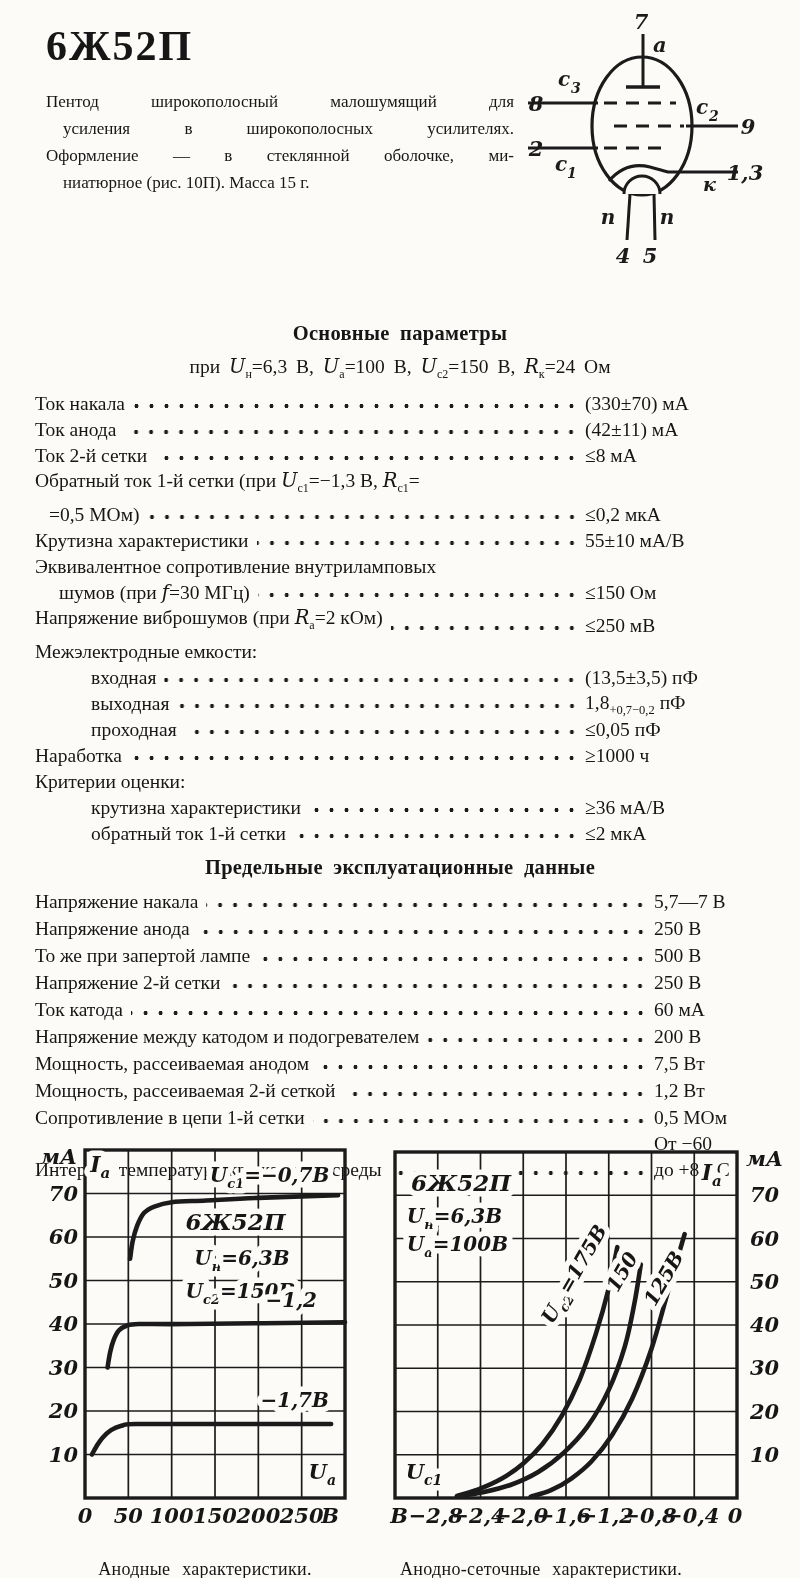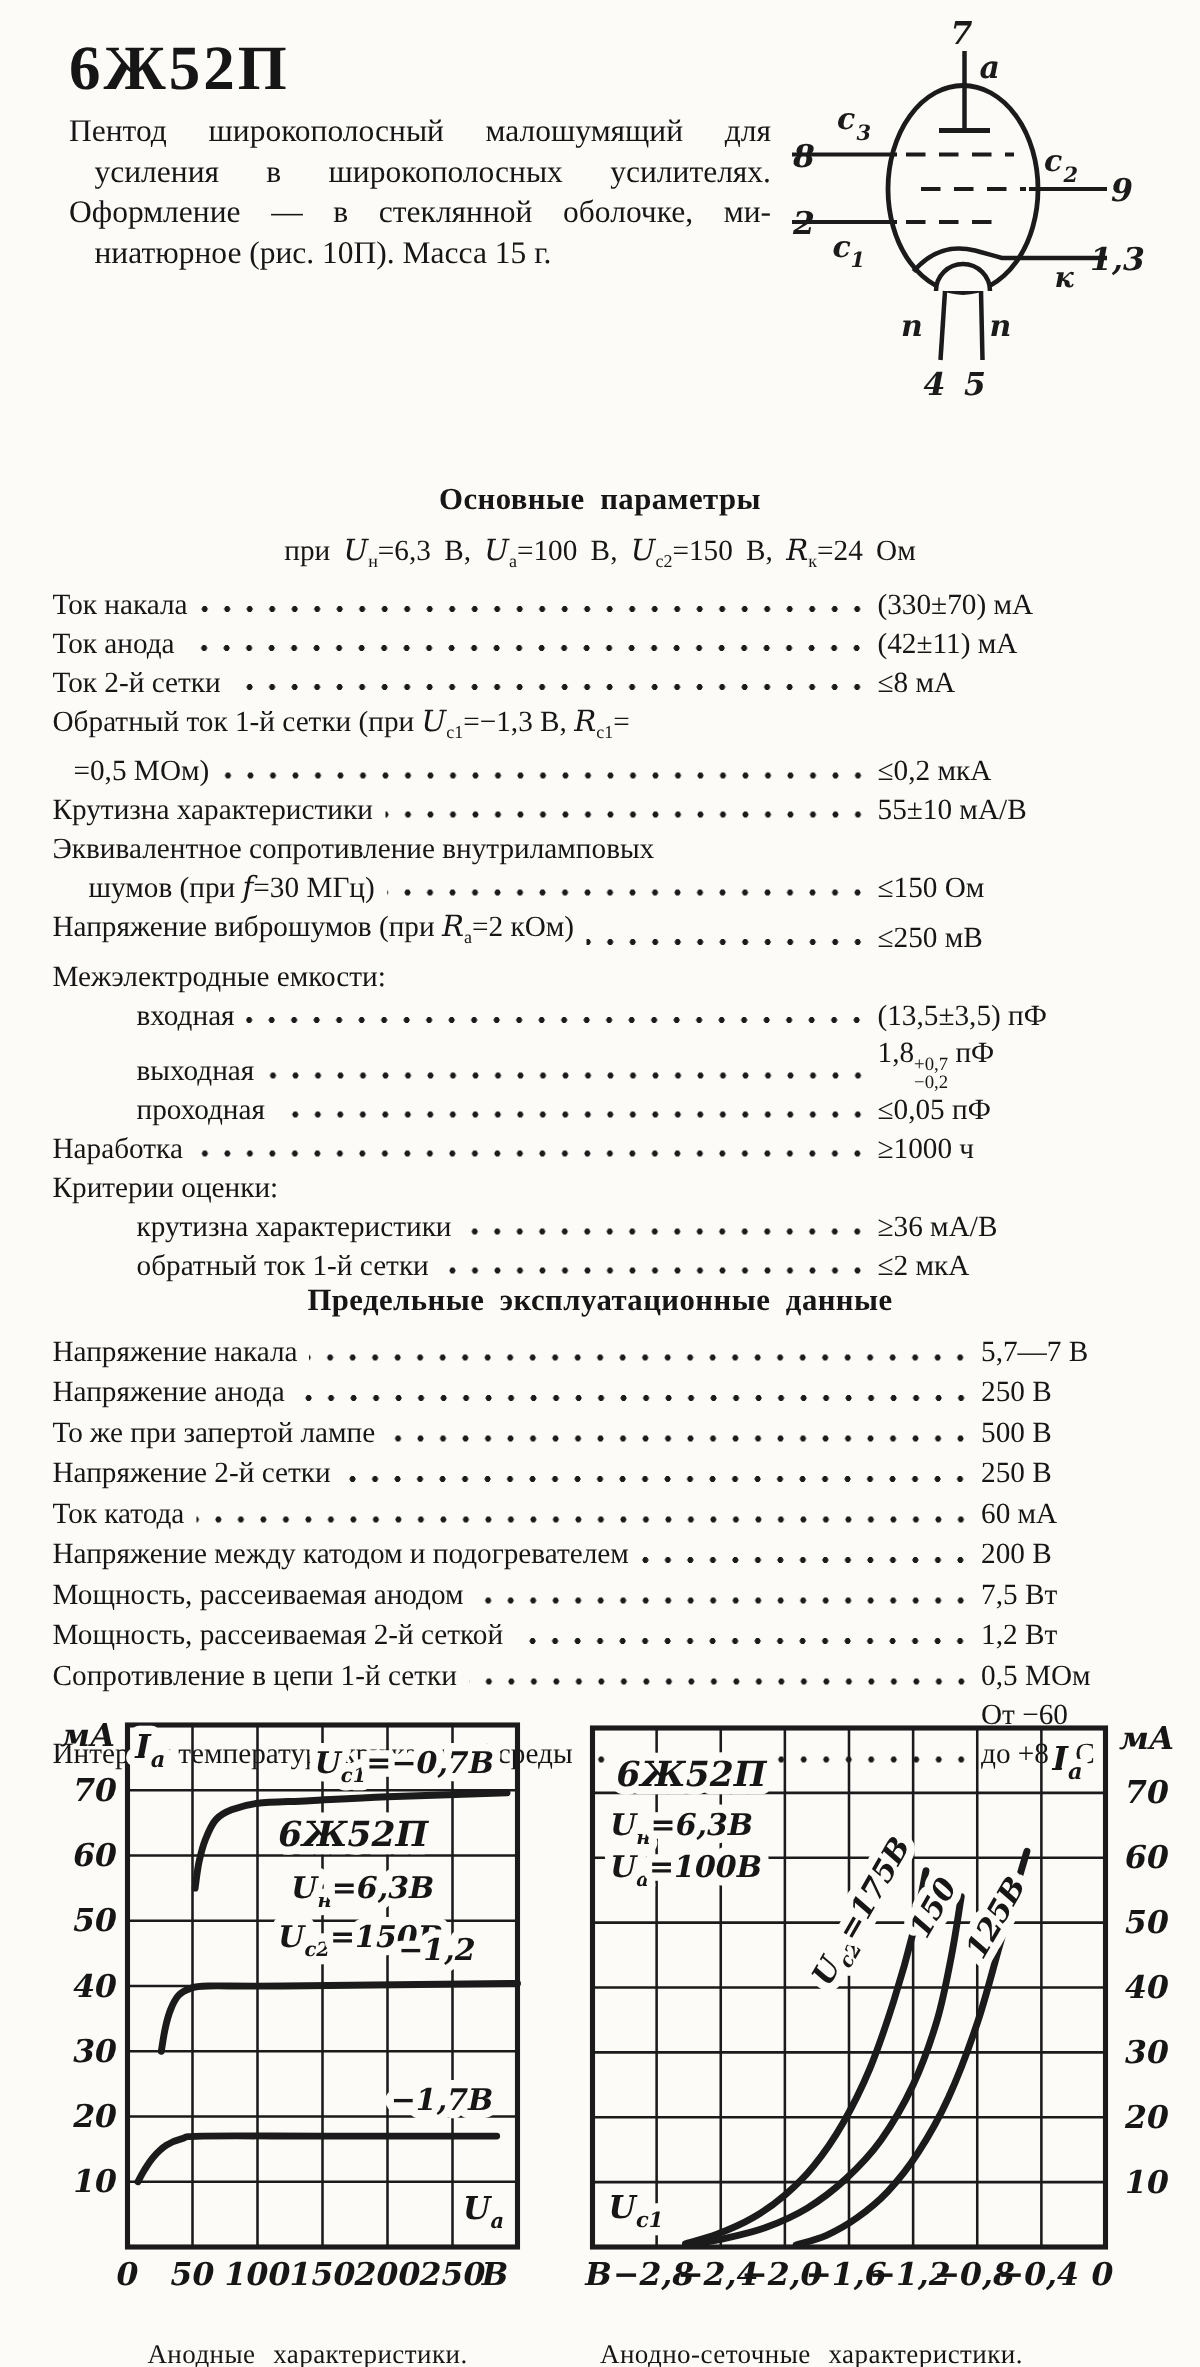--- a/index.html
+++ b/index.html
@@ -7,7 +7,7 @@
   #page{position:relative;width:800px;height:1578px;background:#fcfbf8;overflow:hidden;padding-left:12px;}
   .abs{position:absolute;}
   #title{left:46px;top:22px;font-size:42px;font-weight:bold;letter-spacing:2px;}
-  #descr{left:46px;top:74px;width:468px;font-size:21px;line-height:27px;}
+  #descr{left:46px;top:88px;width:468px;font-size:17px;line-height:27px;}
   #descr .jl{text-align:justify;text-align-last:justify;}
   #descr .ind{padding-left:17px;}
   .sec-head{width:740px;left:30px;text-align:center;font-size:20.5px;font-weight:bold;word-spacing:5px;letter-spacing:.3px;}

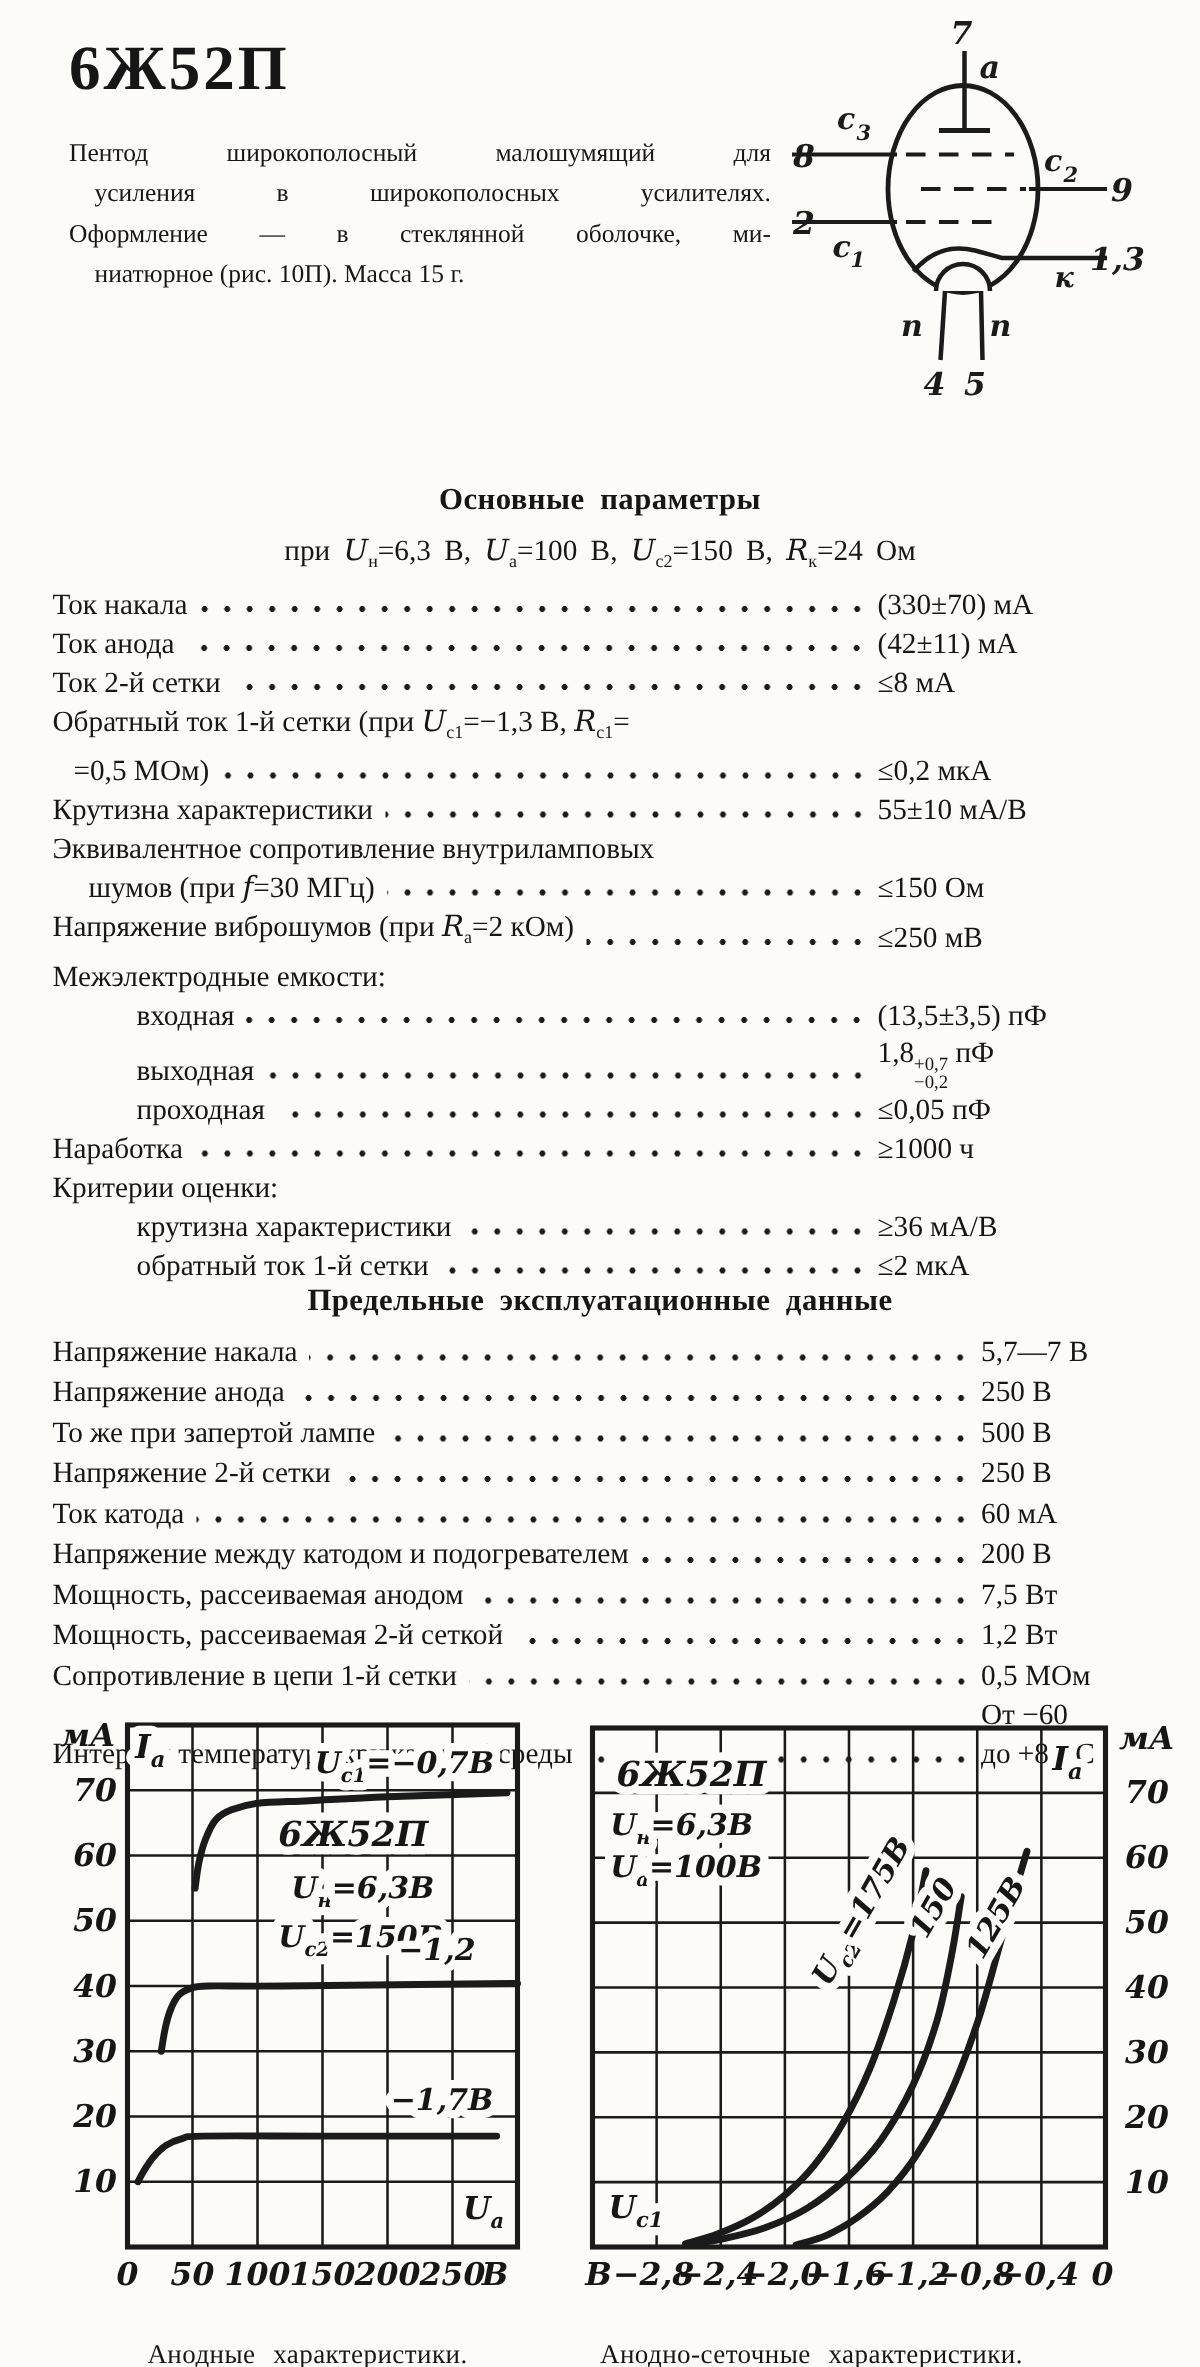--- a/index.html
+++ b/index.html
@@ -25,7 +25,7 @@
      background-size:15px 16px;background-repeat:repeat-x;background-position:right center;}
   .p-value{flex:0 0 187px;white-space:nowrap;}
   #rows2 .p-value{flex:0 0 118px;}
-  .supsub{display:inline-flex;flex-direction:column;font-size:12.5px;line-height:12px;vertical-align:-5px;}
+  .supsub{display:inline-flex;flex-direction:row;font-size:12.5px;line-height:12px;vertical-align:-5px;}
   .tube-line{stroke:#1b1b1b;fill:none;}
   #charts{left:0;top:1128px;}
   .caption{font-size:18px;word-spacing:7px;letter-spacing:.3px;margin-top:31px;}

